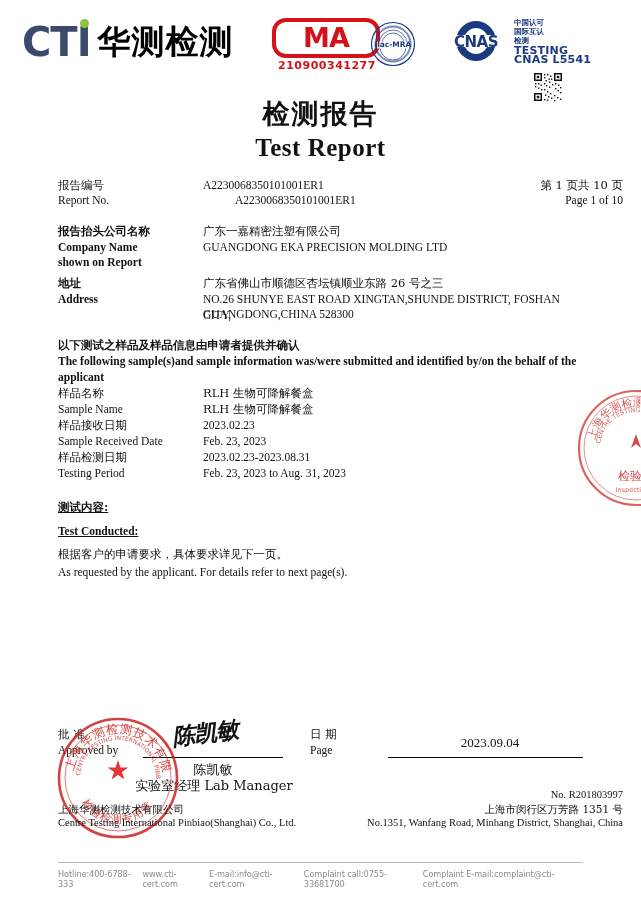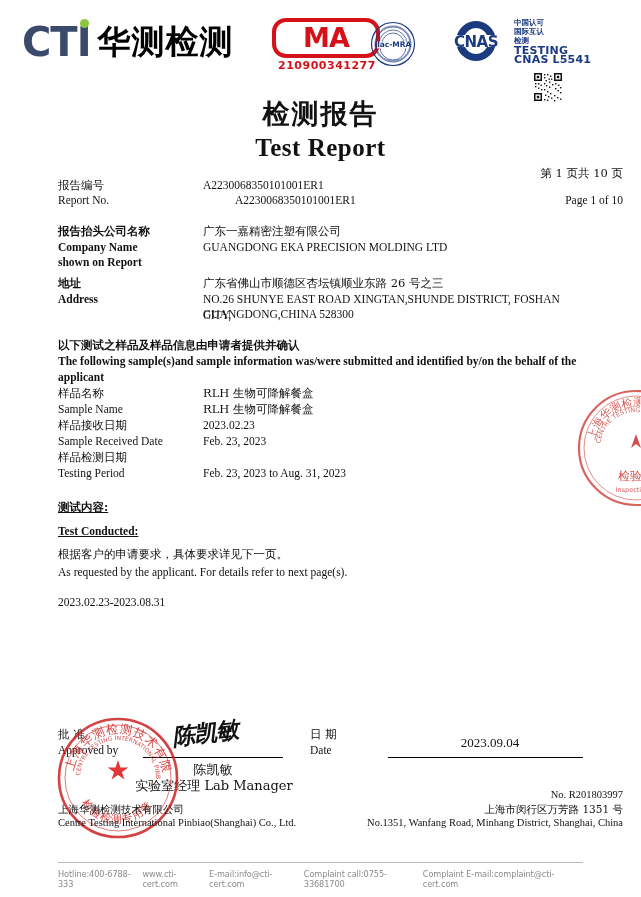--- a/index.html
+++ b/index.html
@@ -376,7 +376,7 @@
       <div class="val">A2230068350101001ER1</div>
     </div>
 
-    <div class="pageno cn" style="top:166px;">第 1 页共 10 页</div>
+    <div class="pageno cn" style="top:178px;">第 1 页共 10 页</div>
     <div class="pageno" style="top:193px;">Page  1  of  10</div>
 
     <div class="row" style="left:58px; top:224px; width:525px;">

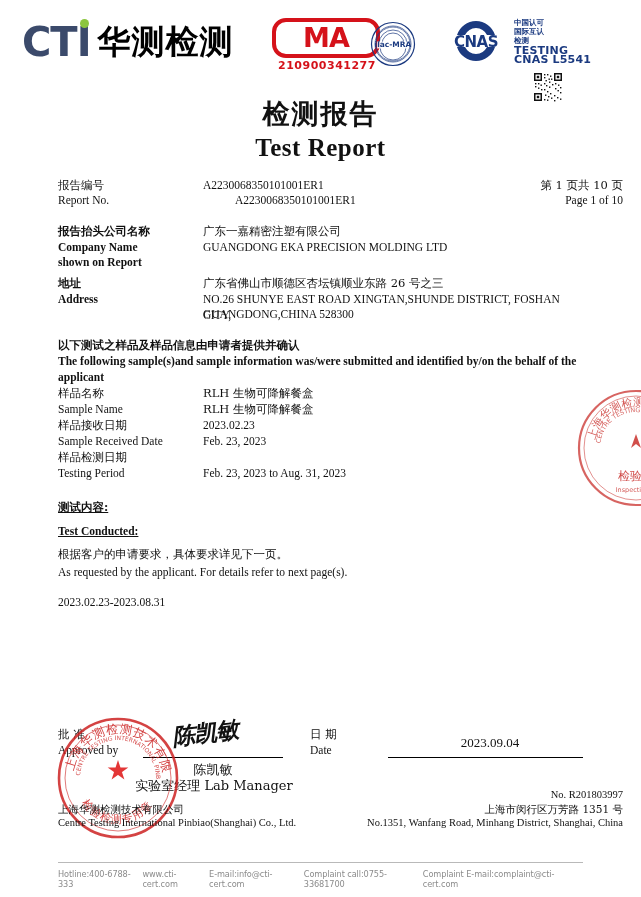--- a/index.html
+++ b/index.html
@@ -425,7 +425,7 @@
       <div class="val">Feb. 23, 2023</div>
     </div>
 
-    <div class="row" style="left:58px; top:450px; width:525px;flex-direction:column;">
+    <div class="row" style="left:58px; top:450px; width:525px;">
       <div class="lbl cn">样品检测日期</div>
       <div class="val">2023.02.23-2023.08.31</div>
     </div>

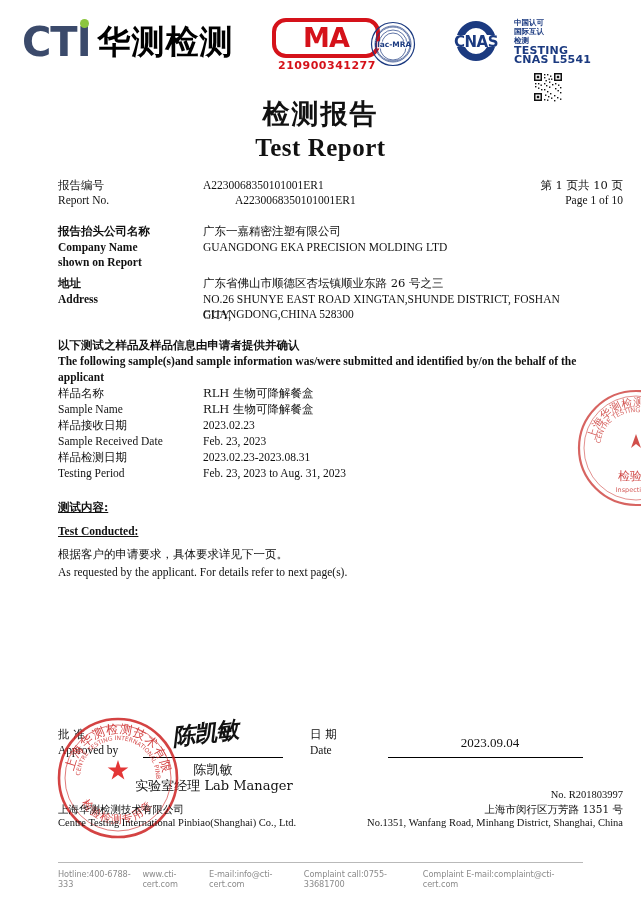--- a/index.html
+++ b/index.html
@@ -466,7 +466,7 @@
     <div class="sig-name cn" style="left:119px; top:777px; width:190px;">实验室经理 Lab Manager</div>
 
     <div class="sig-label cn" style="left:310px; top:727px;">日        期</div>
-    <div class="sig-label" style="left:310px; top:743px;">Date</div>
+    <div class="sig-label" style="left:310px; top:743px;">Page</div>
     <div class="sig-name" style="left:400px; top:735px; width:180px;">2023.09.04</div>
     <div class="sig-line" style="left:388px; top:757px; width:195px;"></div>
 

